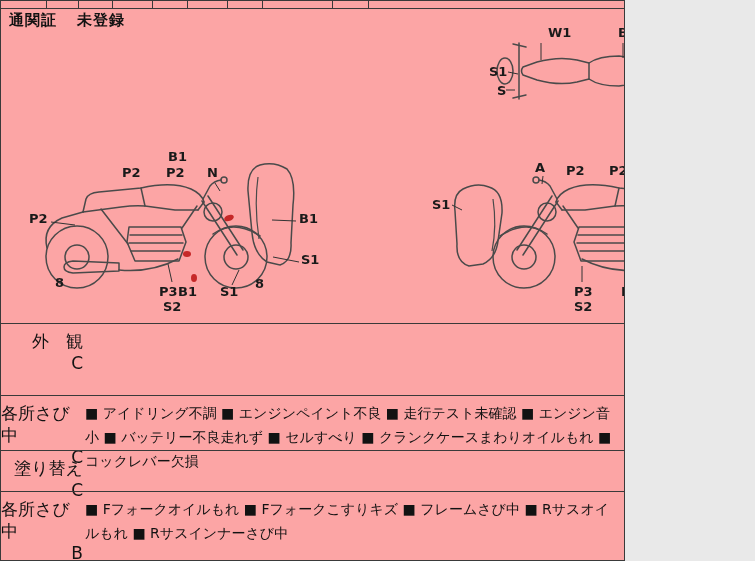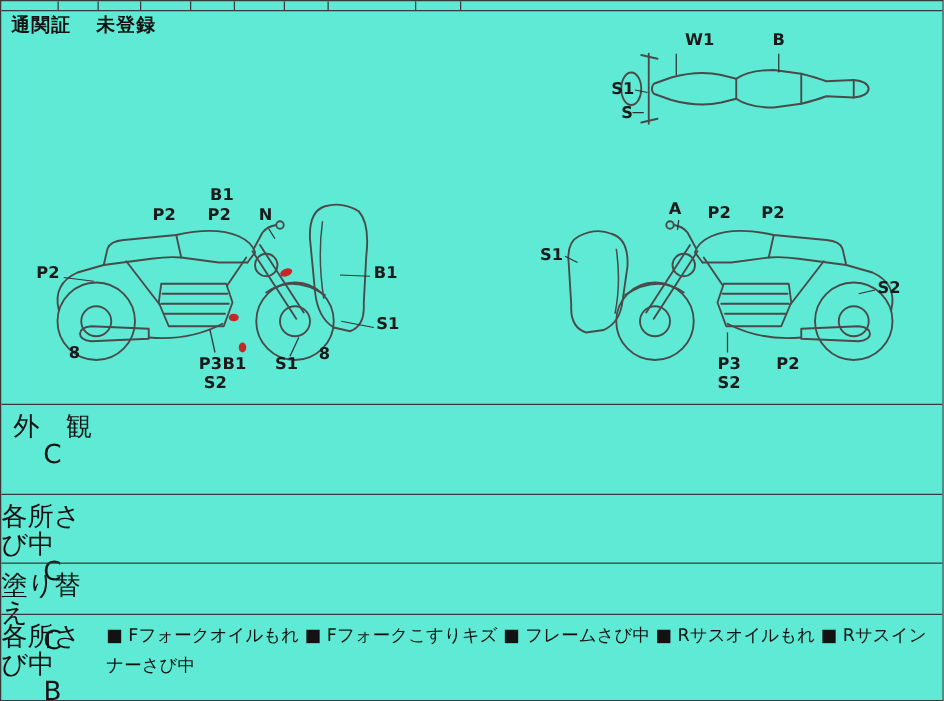--- a/index.html
+++ b/index.html
@@ -5,7 +5,7 @@
   *{box-sizing:border-box;margin:0;padding:0}
   html,body{background:#e9e9e9}
   .page{
-    position:relative;width:755px;height:561px;background:#5eead4;
+    position:relative;width:625px;height:561px;background:#fca5a5;
     border:1px solid #3a3a3a;overflow:hidden;color:#121212;
     font-family:"DejaVu Sans","Liberation Sans",sans-serif;
   }

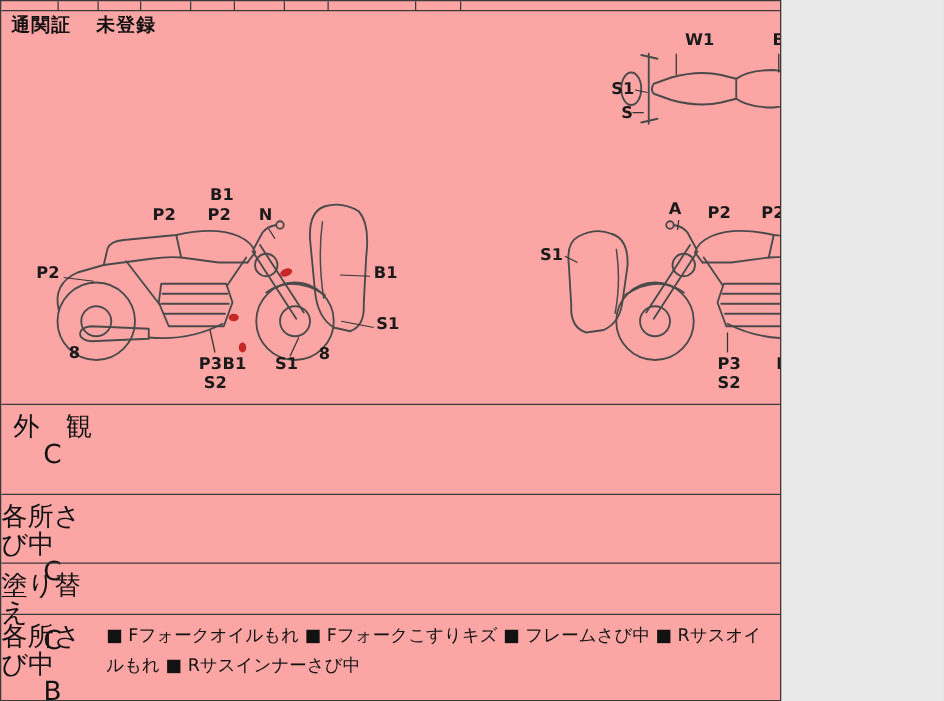--- a/index.html
+++ b/index.html
@@ -15,7 +15,7 @@
   svg.diagram{position:absolute;left:0;top:0}
   .dlabel{position:absolute;font-size:13px;font-weight:600;white-space:nowrap;color:#1a1a1a}
   .insp-row{position:absolute;left:0;width:100%;display:flex}
-  .cat-cell{width:82px;display:flex;flex-direction:column;align-items:center;padding-top:6px;font-size:21px;line-height:22px}
+  .cat-cell{width:82px;display:flex;flex-direction:column;align-items:flex-end;padding-top:6px;font-size:17px;line-height:22px}
   .notes-cell{flex:1;padding:5px 10px 0 2px;font-size:14px;line-height:24px}
 </style>
 </head>

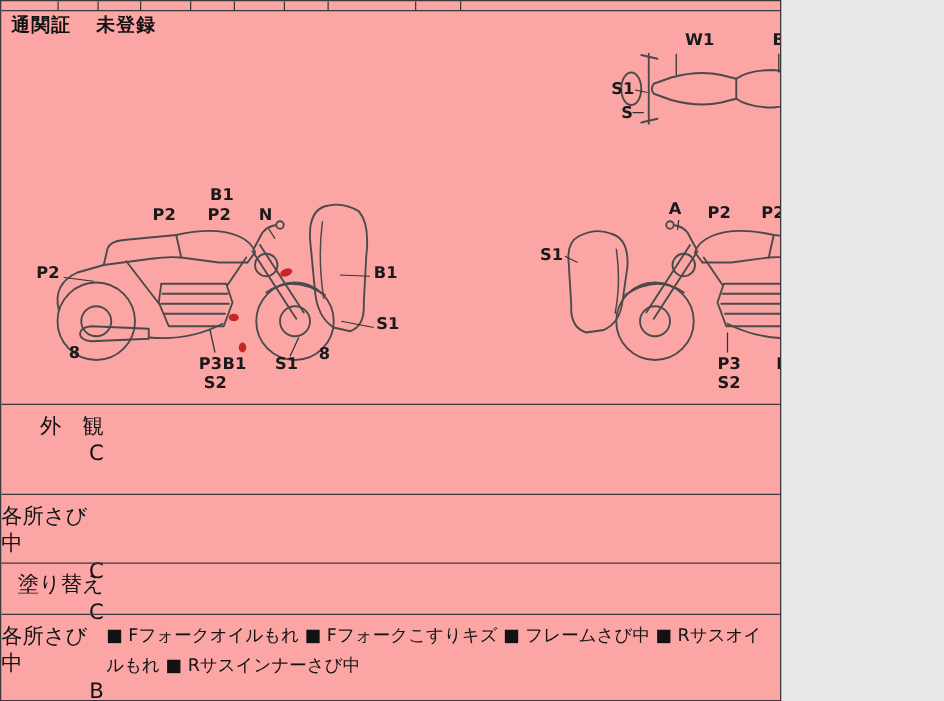--- a/index.html
+++ b/index.html
@@ -153,6 +153,7 @@
       <span>各所さび中</span>
       <span>C</span>
     </div>
+    <div class="notes-cell">■ アイドリング不調 ■ エンジンペイント不良 ■ 走行テスト未確認 ■ エンジン音小 ■ バッテリー不良走れず ■ セルすべり ■ クランクケースまわりオイルもれ ■ コックレバー欠損</div>
   </div>
 
   <div class="hline" style="top:449px"></div>

